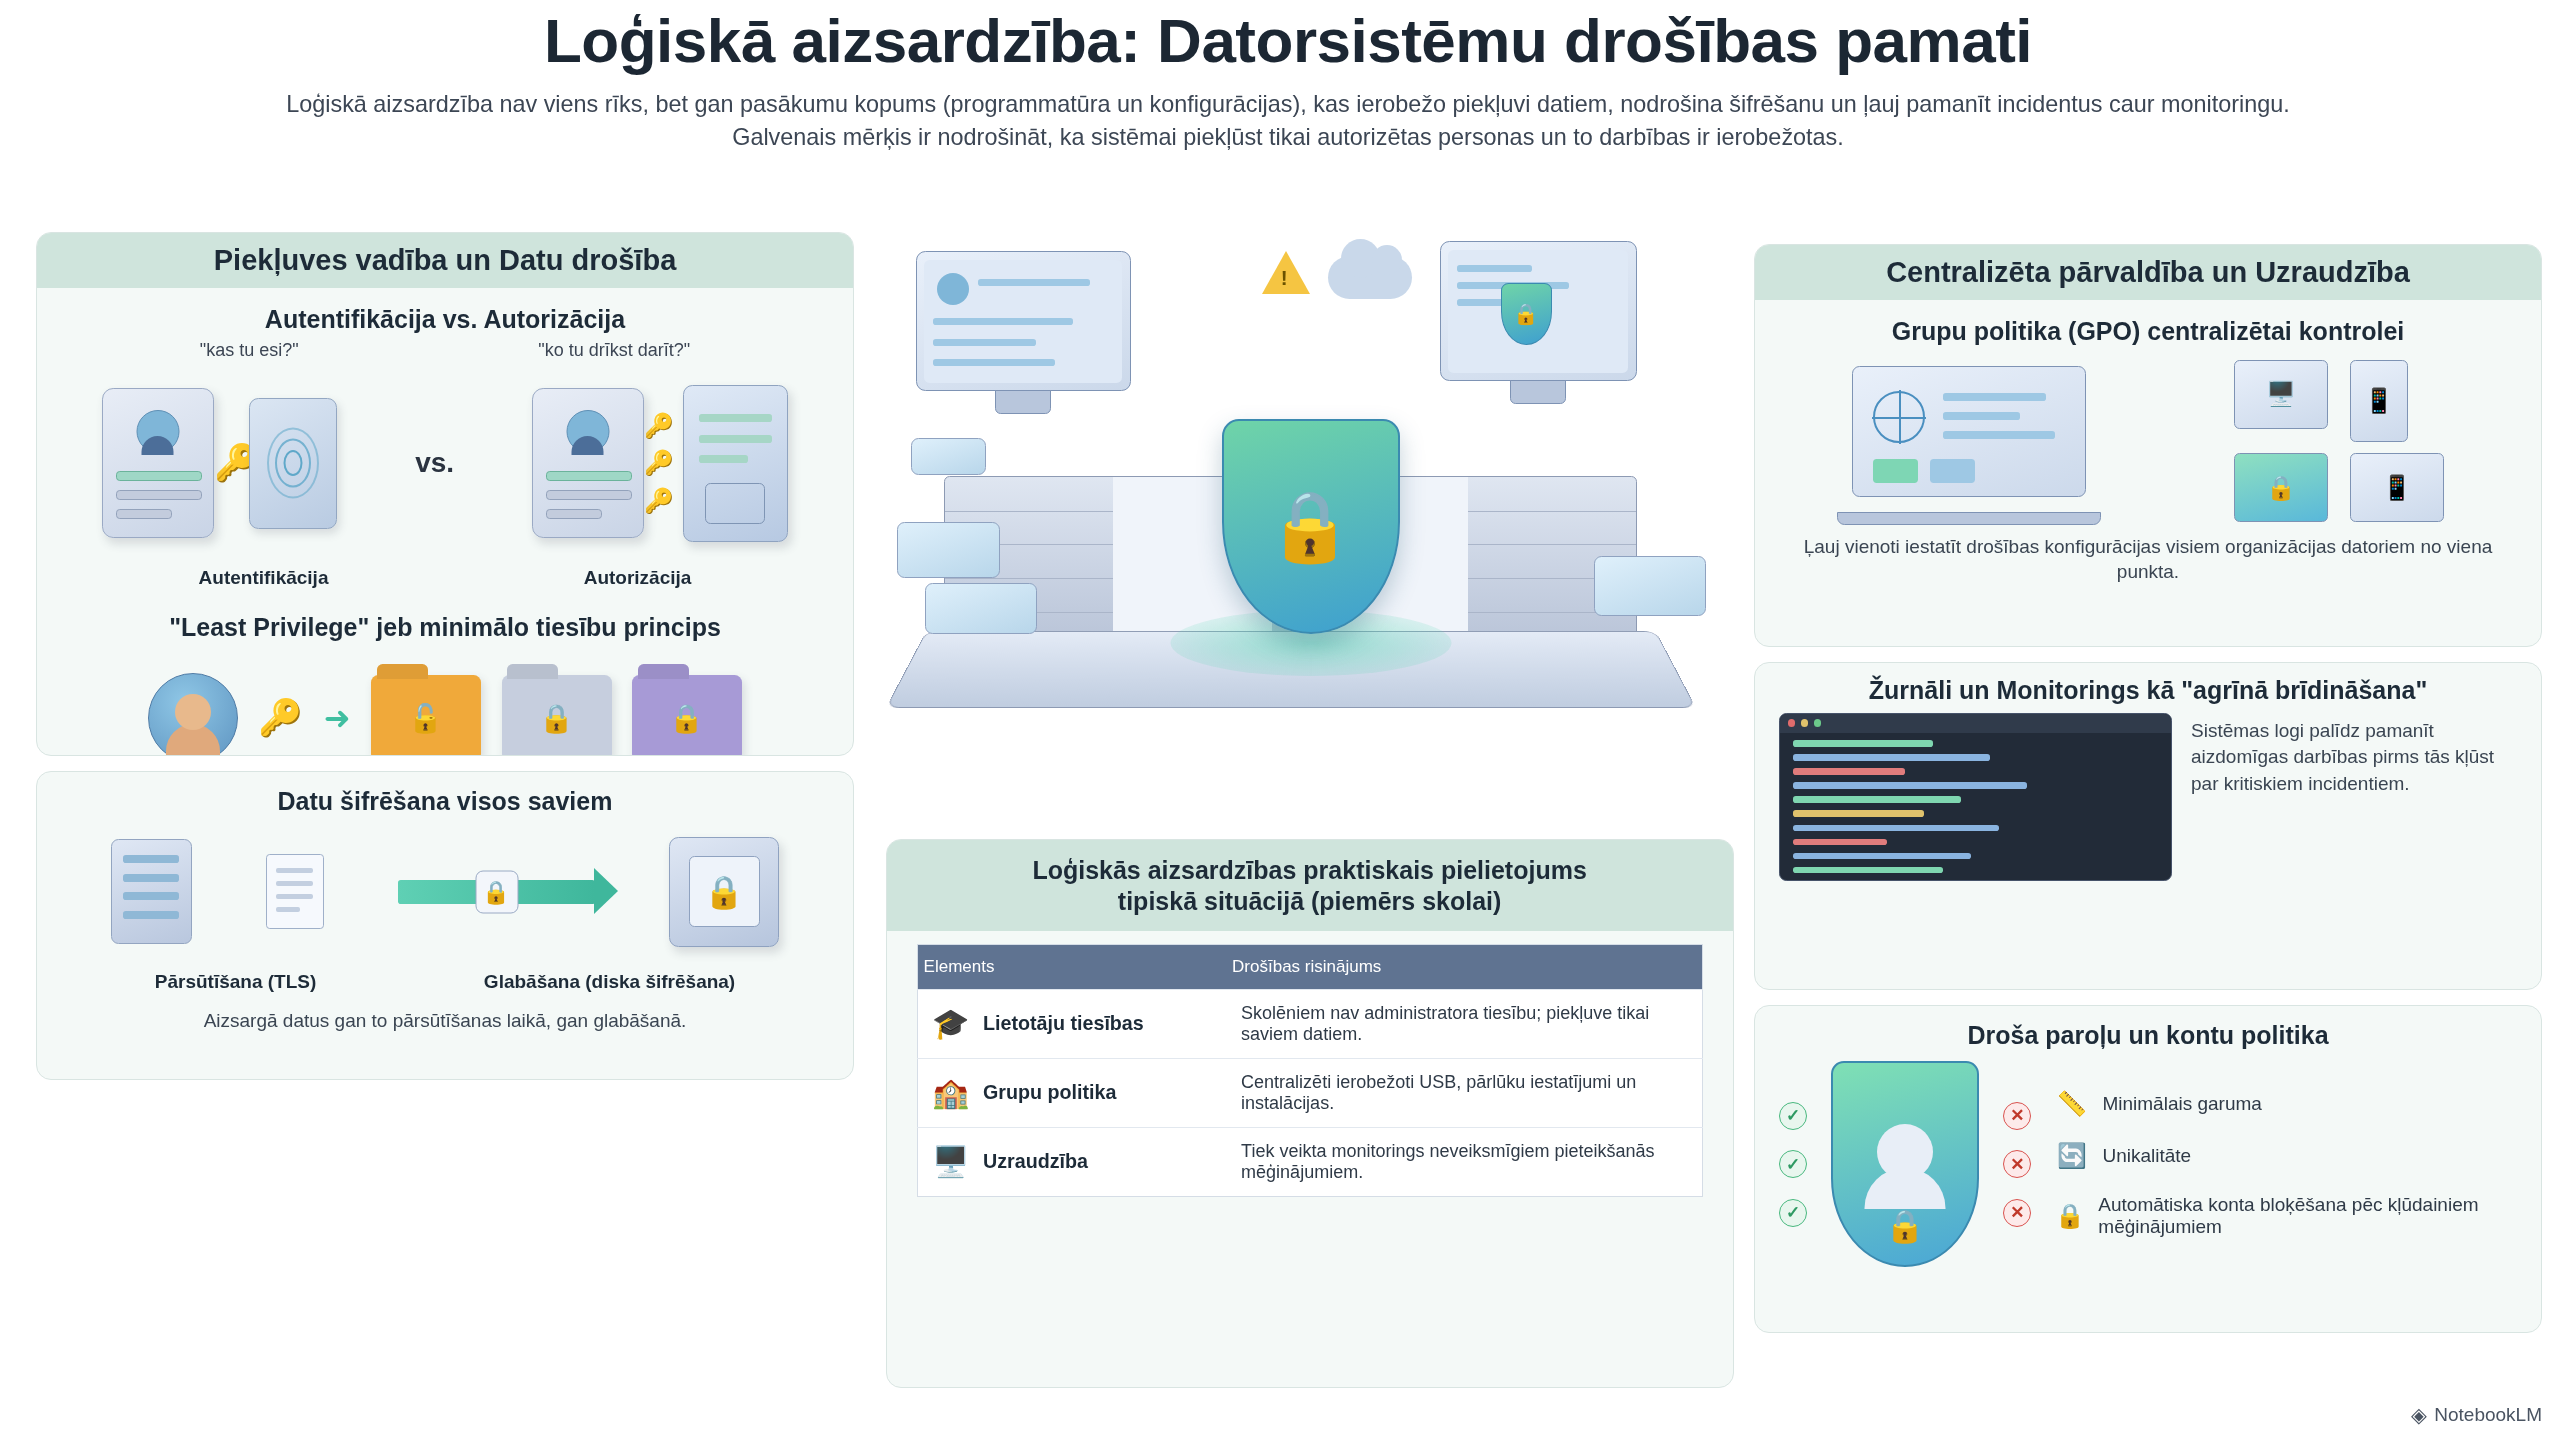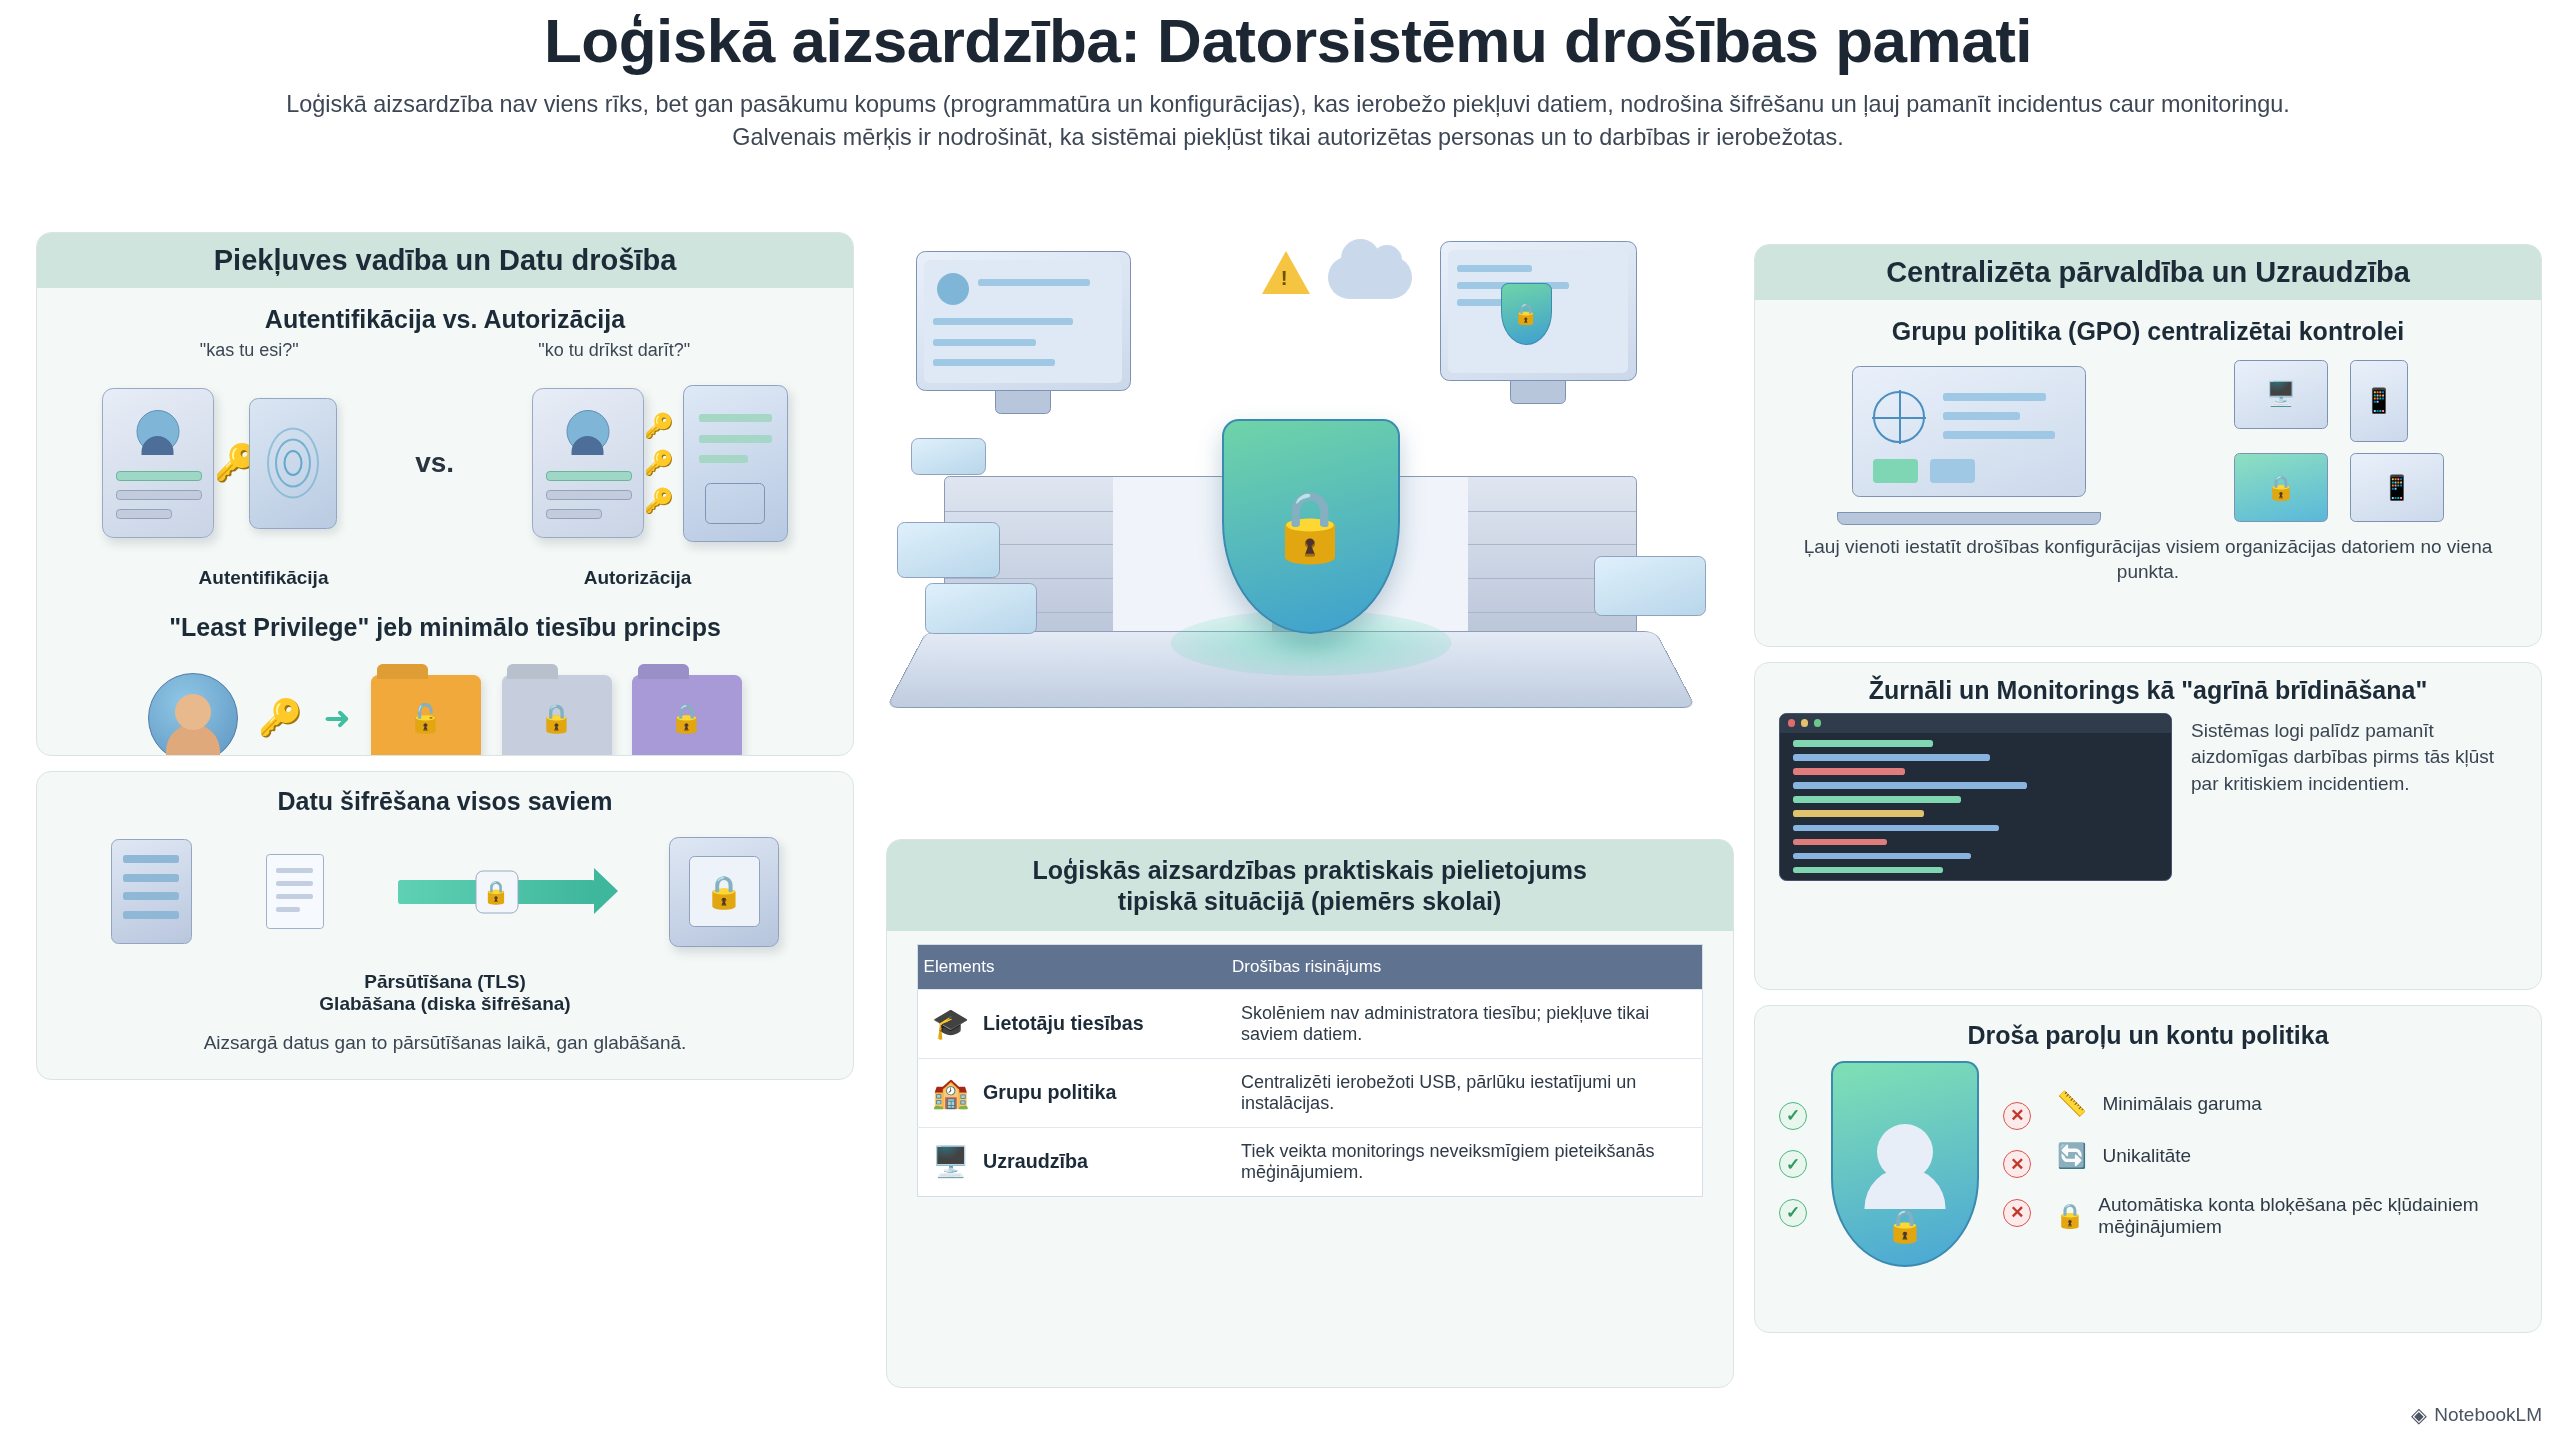--- a/index.html
+++ b/index.html
@@ -444,7 +444,7 @@
         </div>
       </div>
 
-      <div class="labels-row" style="margin-top:9.4px;flex-direction:column;">
+      <div class="labels-row" style="margin-top:9.4px;">
         <span class="mini-label">Pārsūtīšana (TLS)</span>
         <span class="mini-label">Glabāšana (diska šifrēšana)</span>
       </div>

